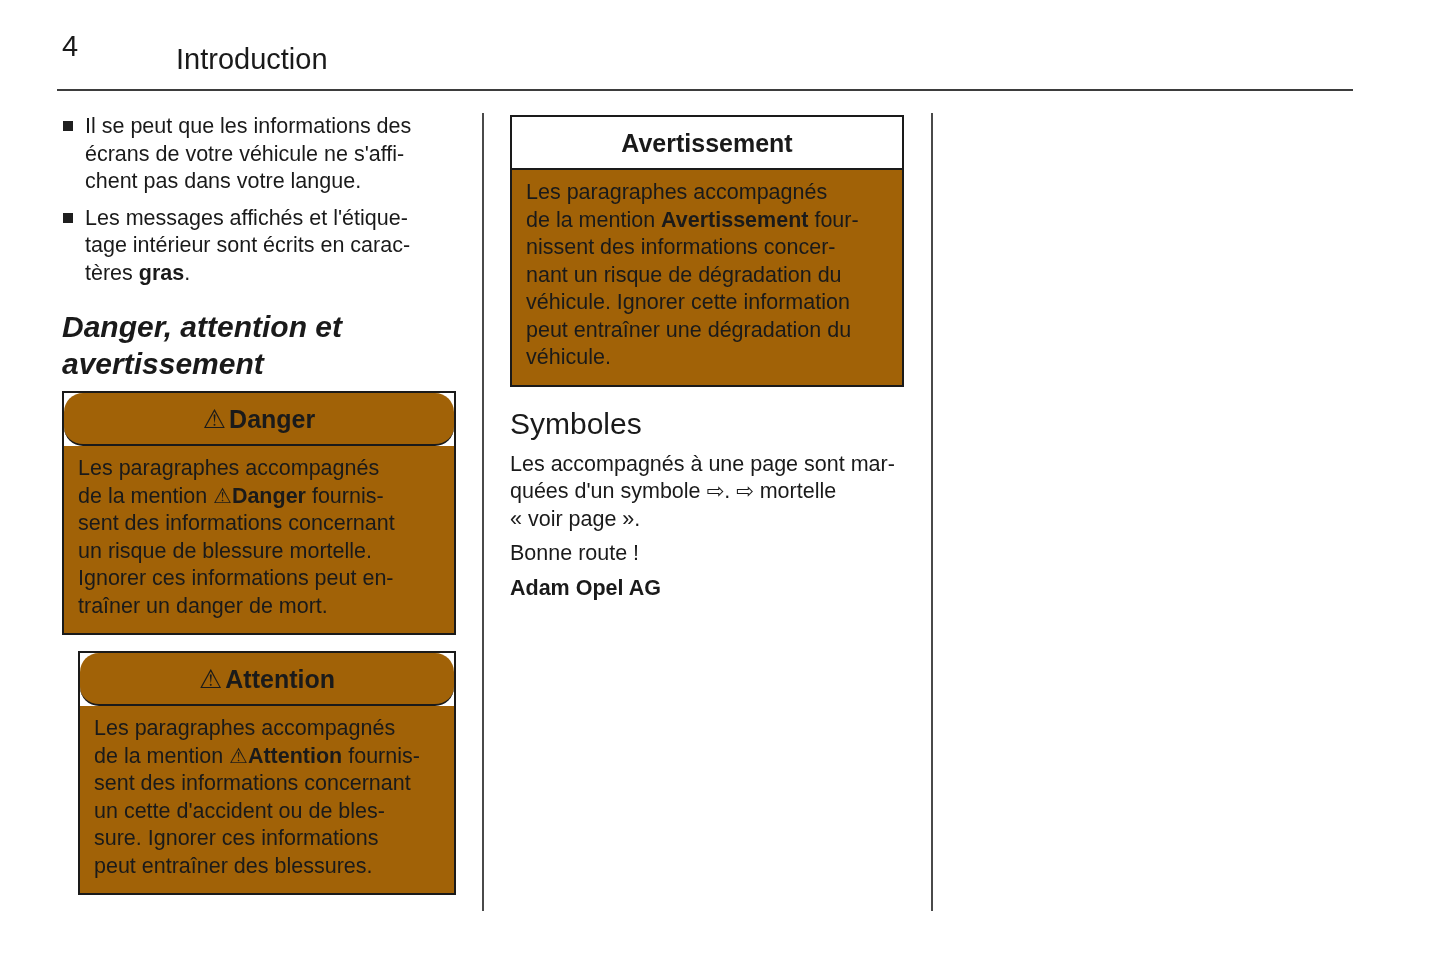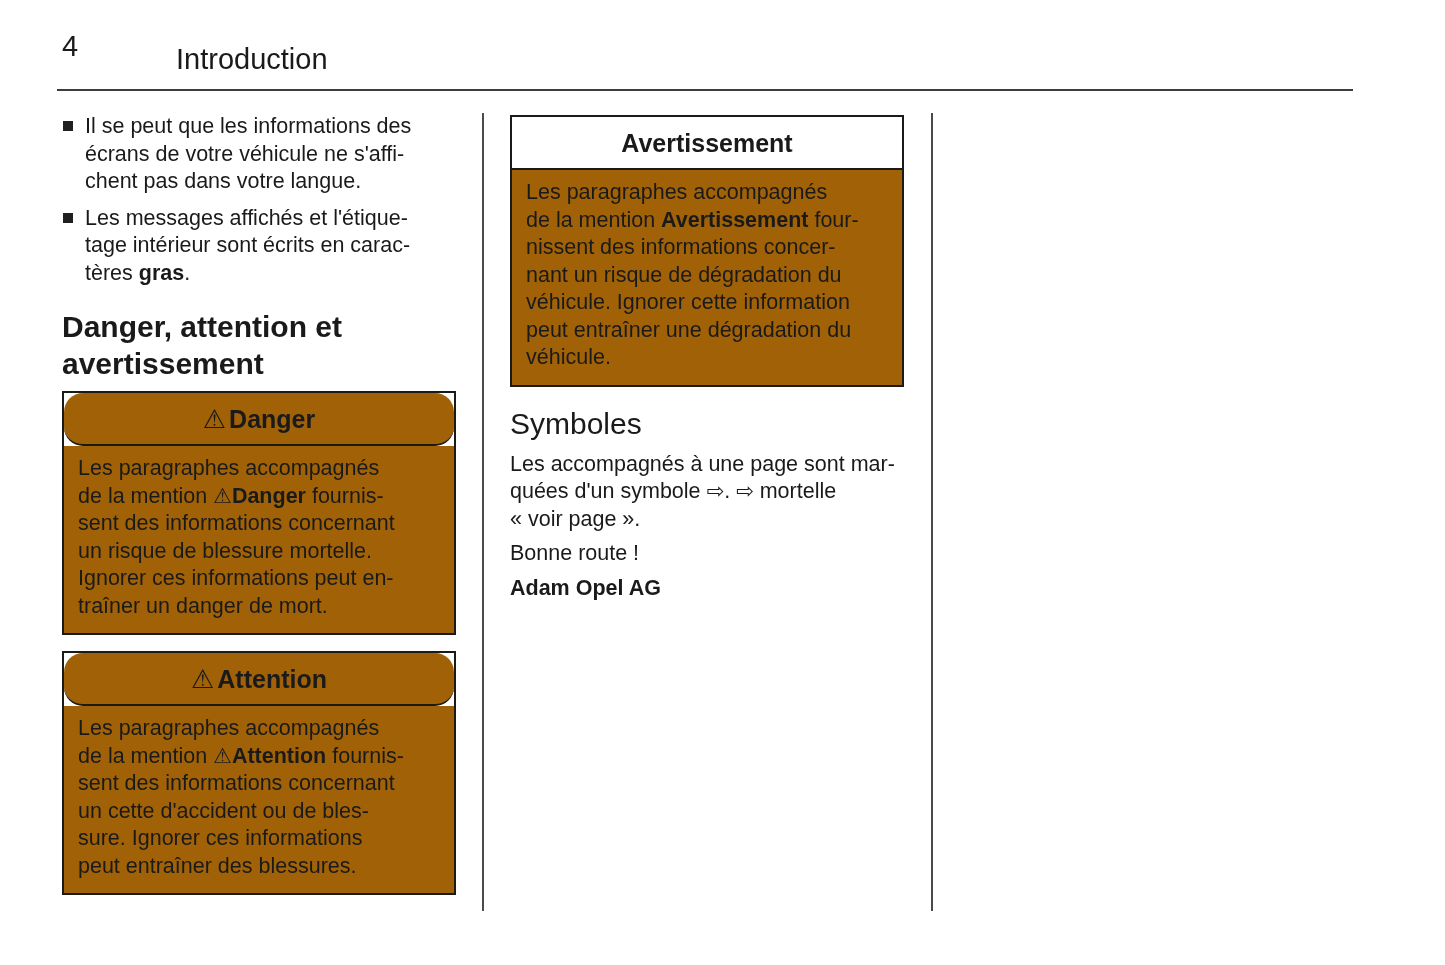--- a/index.html
+++ b/index.html
@@ -35,7 +35,7 @@
   .bullet::before { content:""; position:absolute; left:1px; top:8px; width:10px; height:10px; background:#1f1f1f; }
 
   
-  .section-heading { margin:21px 0 9px 0; }
+  .section-heading { margin:21px 0 9px 0;font-style:italic; }
   .section-heading .tline { font-size:30px; font-weight:bold; line-height:37px; }
   .h2-heading { font-size:30px; font-weight:normal; line-height:37px; margin:18px 0 9px 0; }
 

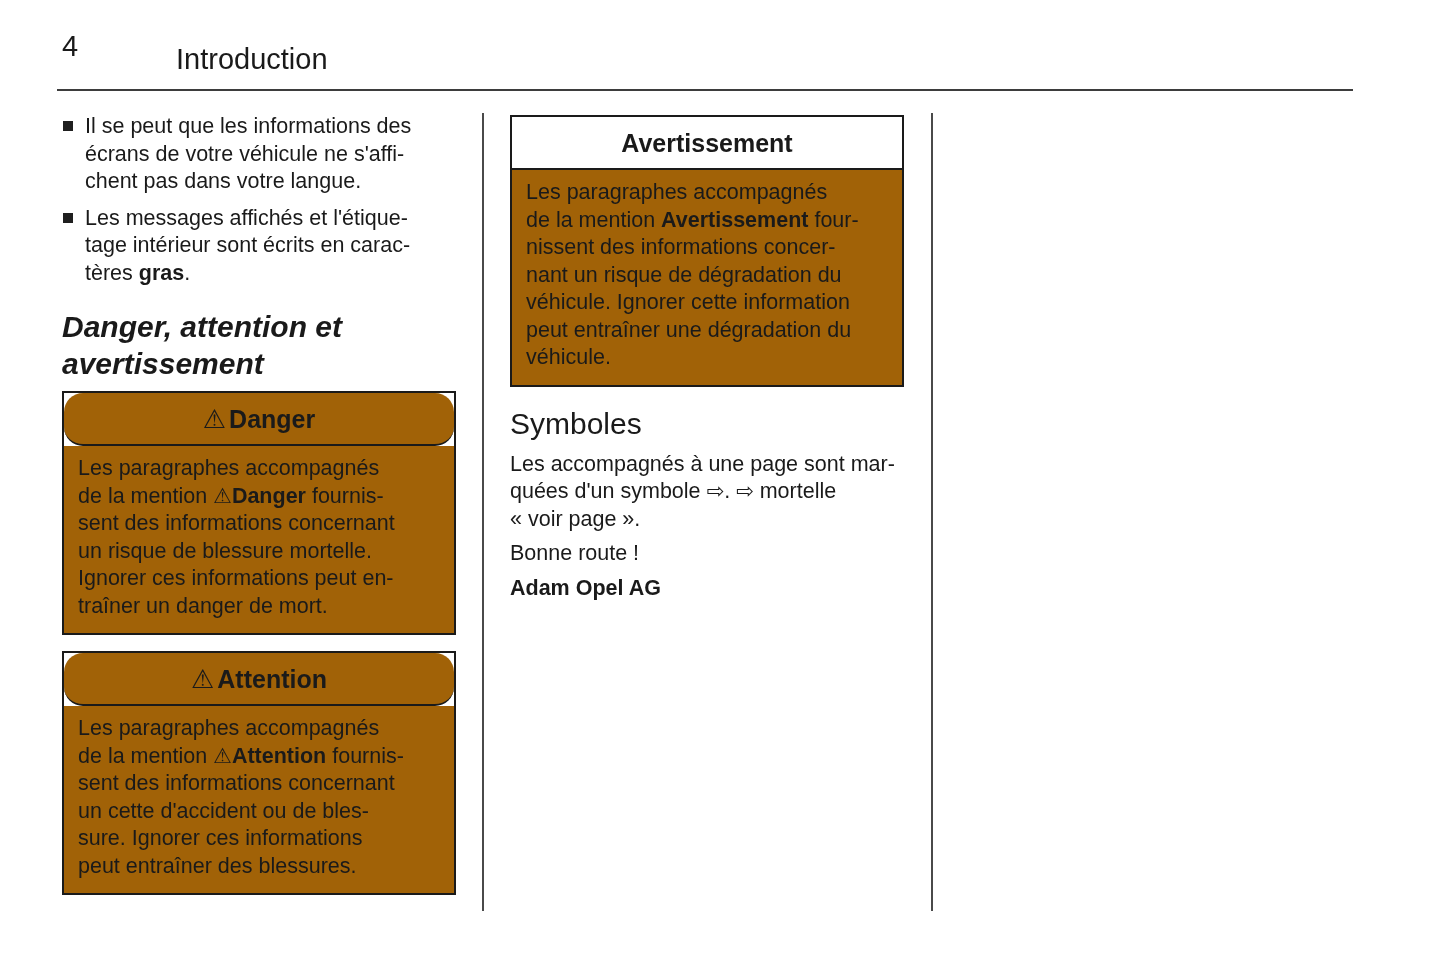--- a/index.html
+++ b/index.html
@@ -46,7 +46,7 @@
   .warnbox-header .warn { font-size:26px; margin-right:3px; }
   .warnbox-header.gray { background:#a16207;border-radius:19px; }
   .warnbox-body { padding:9px 12px 13px 14px; background:#a16207; }
-  .gap-box { margin-top:16px; }
+  .gap-box { margin-top:16px;margin-left:16px; }
   .first-box { margin-top:2px; }
 
   .para { margin-top:8px; }

